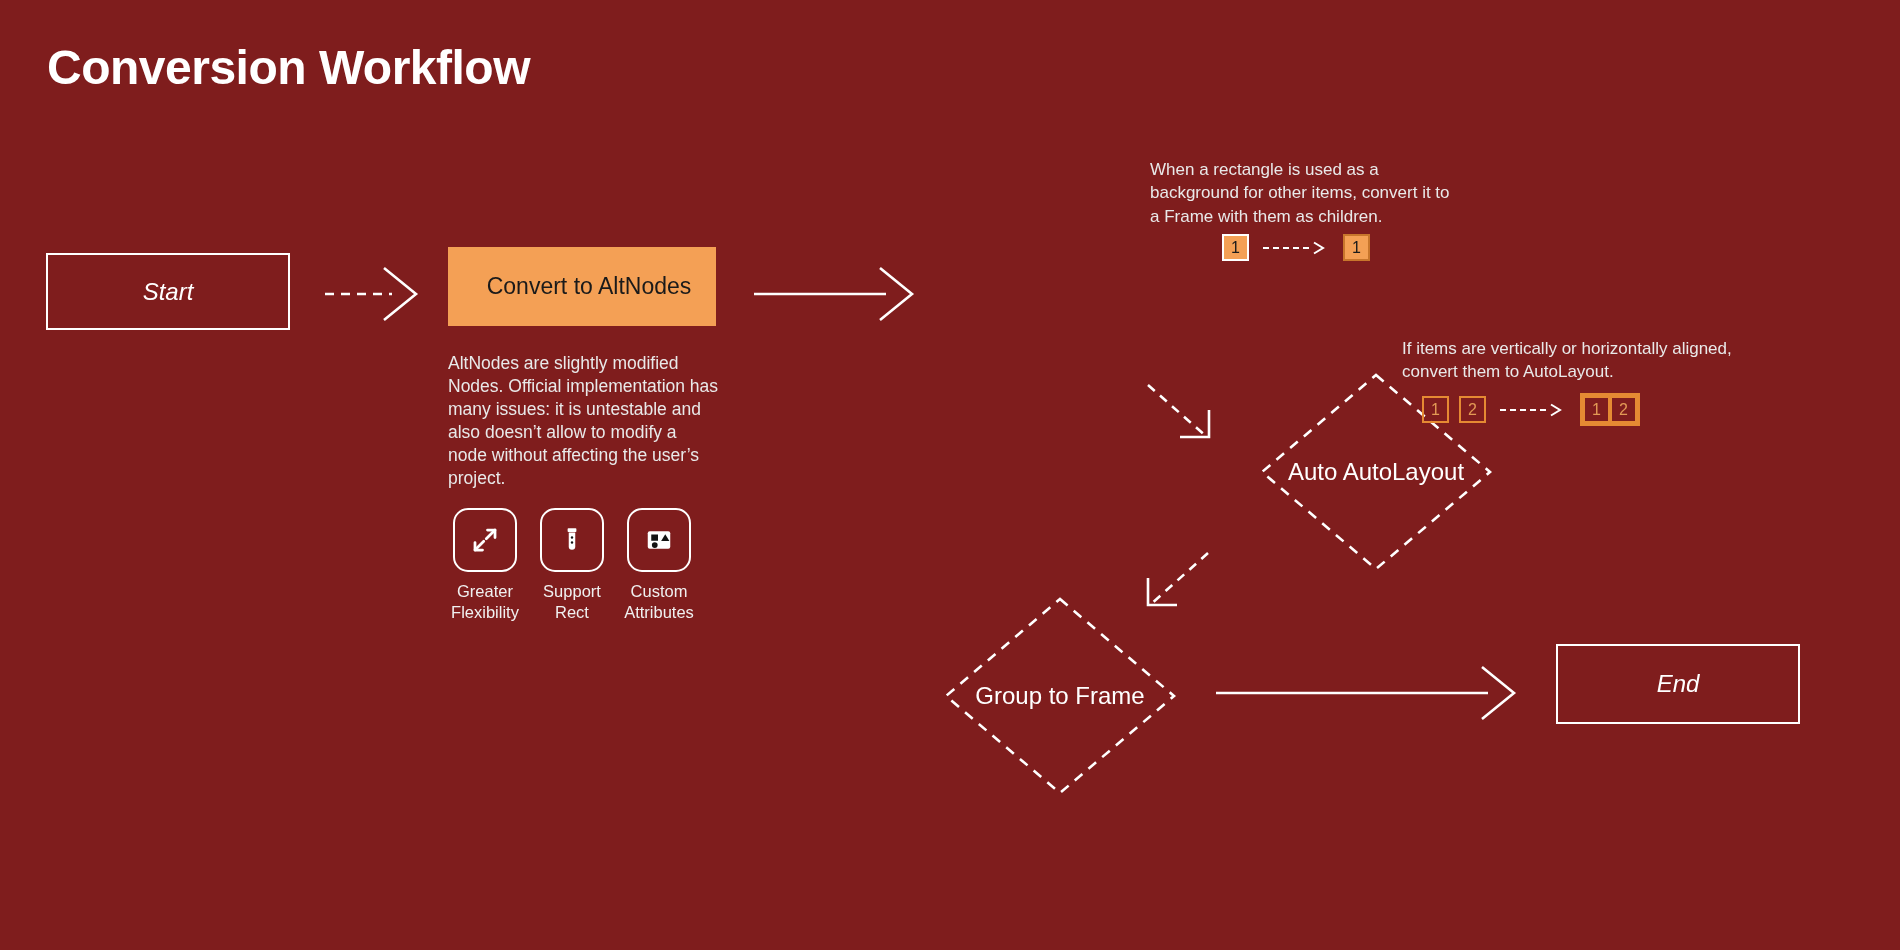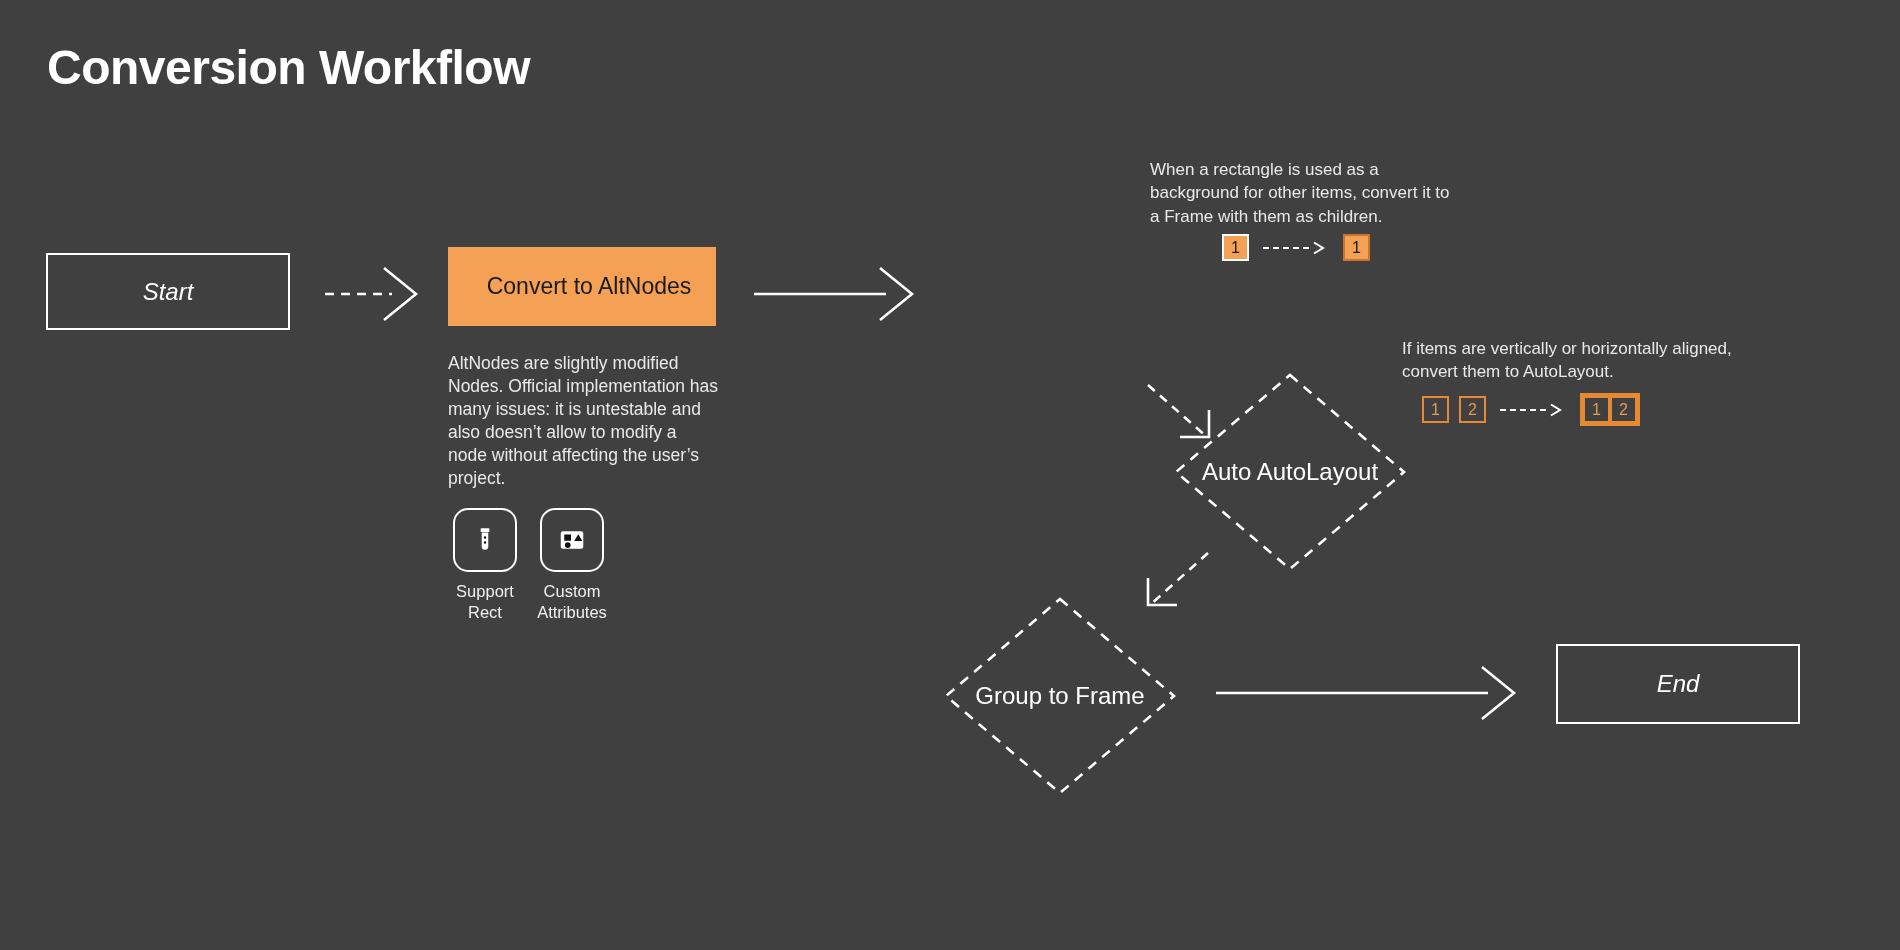--- a/index.html
+++ b/index.html
@@ -16,7 +16,7 @@
     position: relative;
     width: 1900px;
     height: 950px;
-    background: #404040;
+    background: #7f1d1d;
   }
 
   

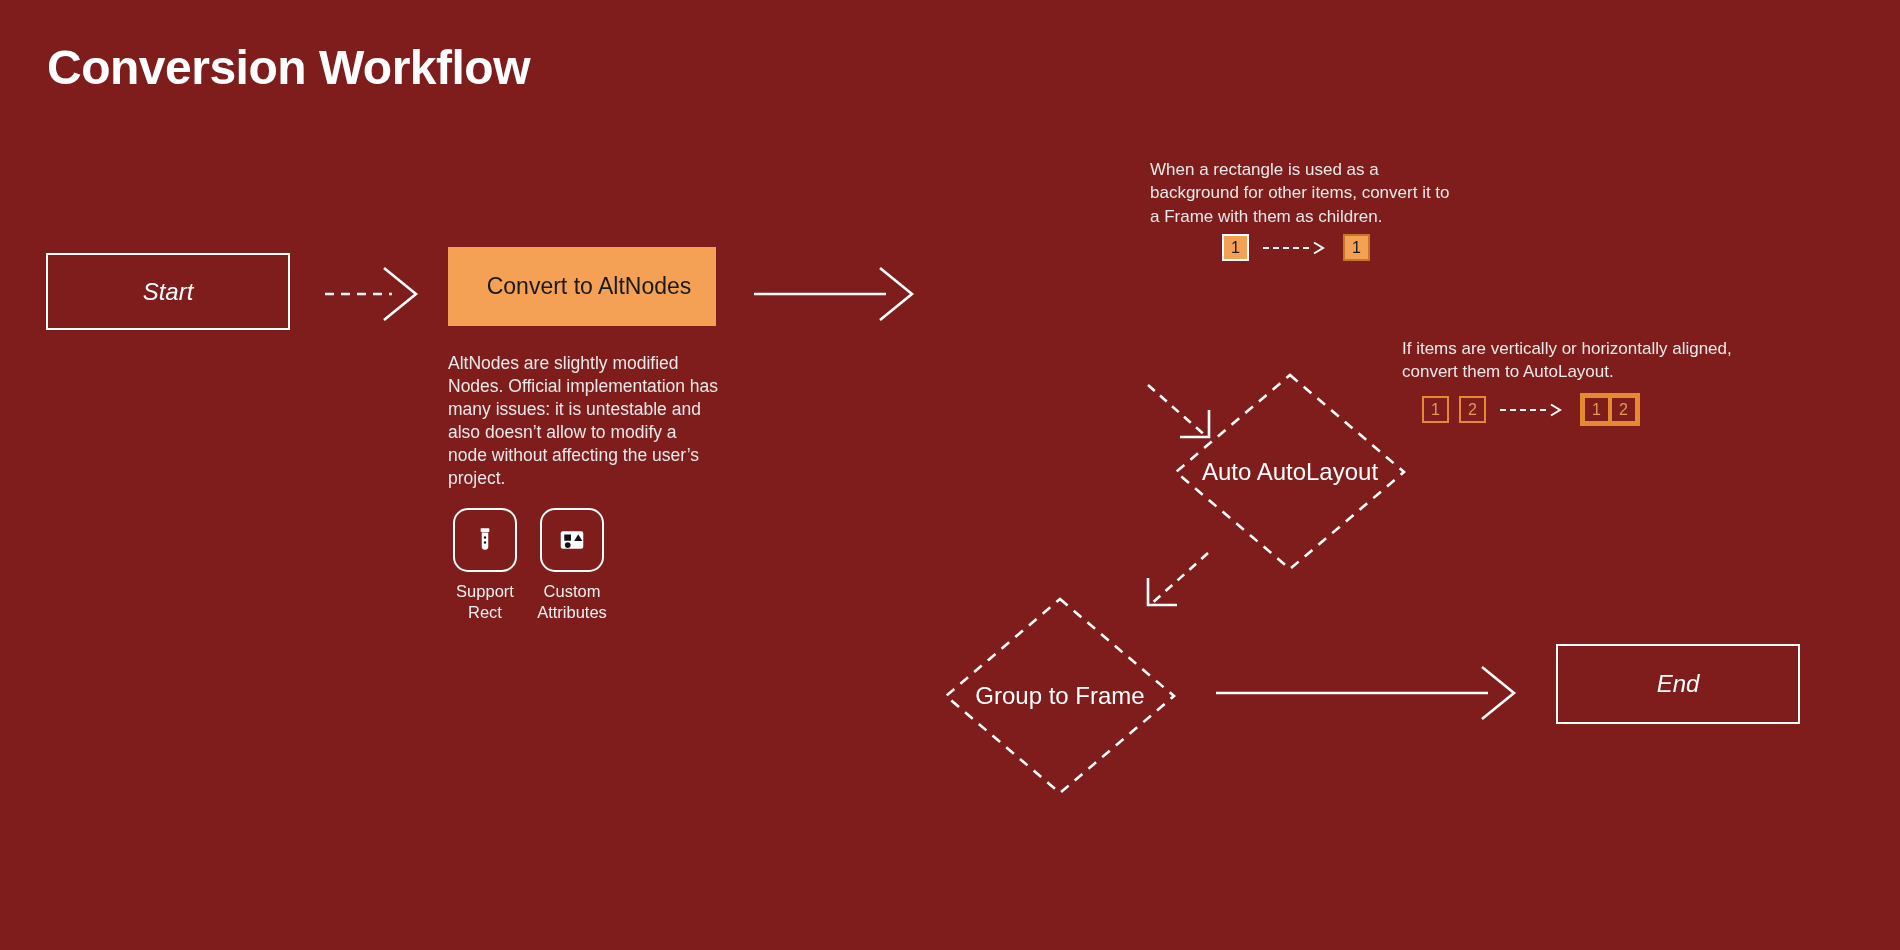--- a/index.html
+++ b/index.html
@@ -115,7 +115,7 @@
     font-weight: 400;
   }
   #d-nodes-on-rect { left: 943px;  top: 177px; width: 234px; height: 200px; }
-  #d-auto-autolayout { left: 1173px; top: 372px; width: 234px; height: 200px; }
+  #d-auto-autolayout { left: 1259px; top: 372px; width: 234px; height: 200px; }
   #d-group-to-frame  { left: 943px;  top: 596px; width: 234px; height: 200px; }
 
   

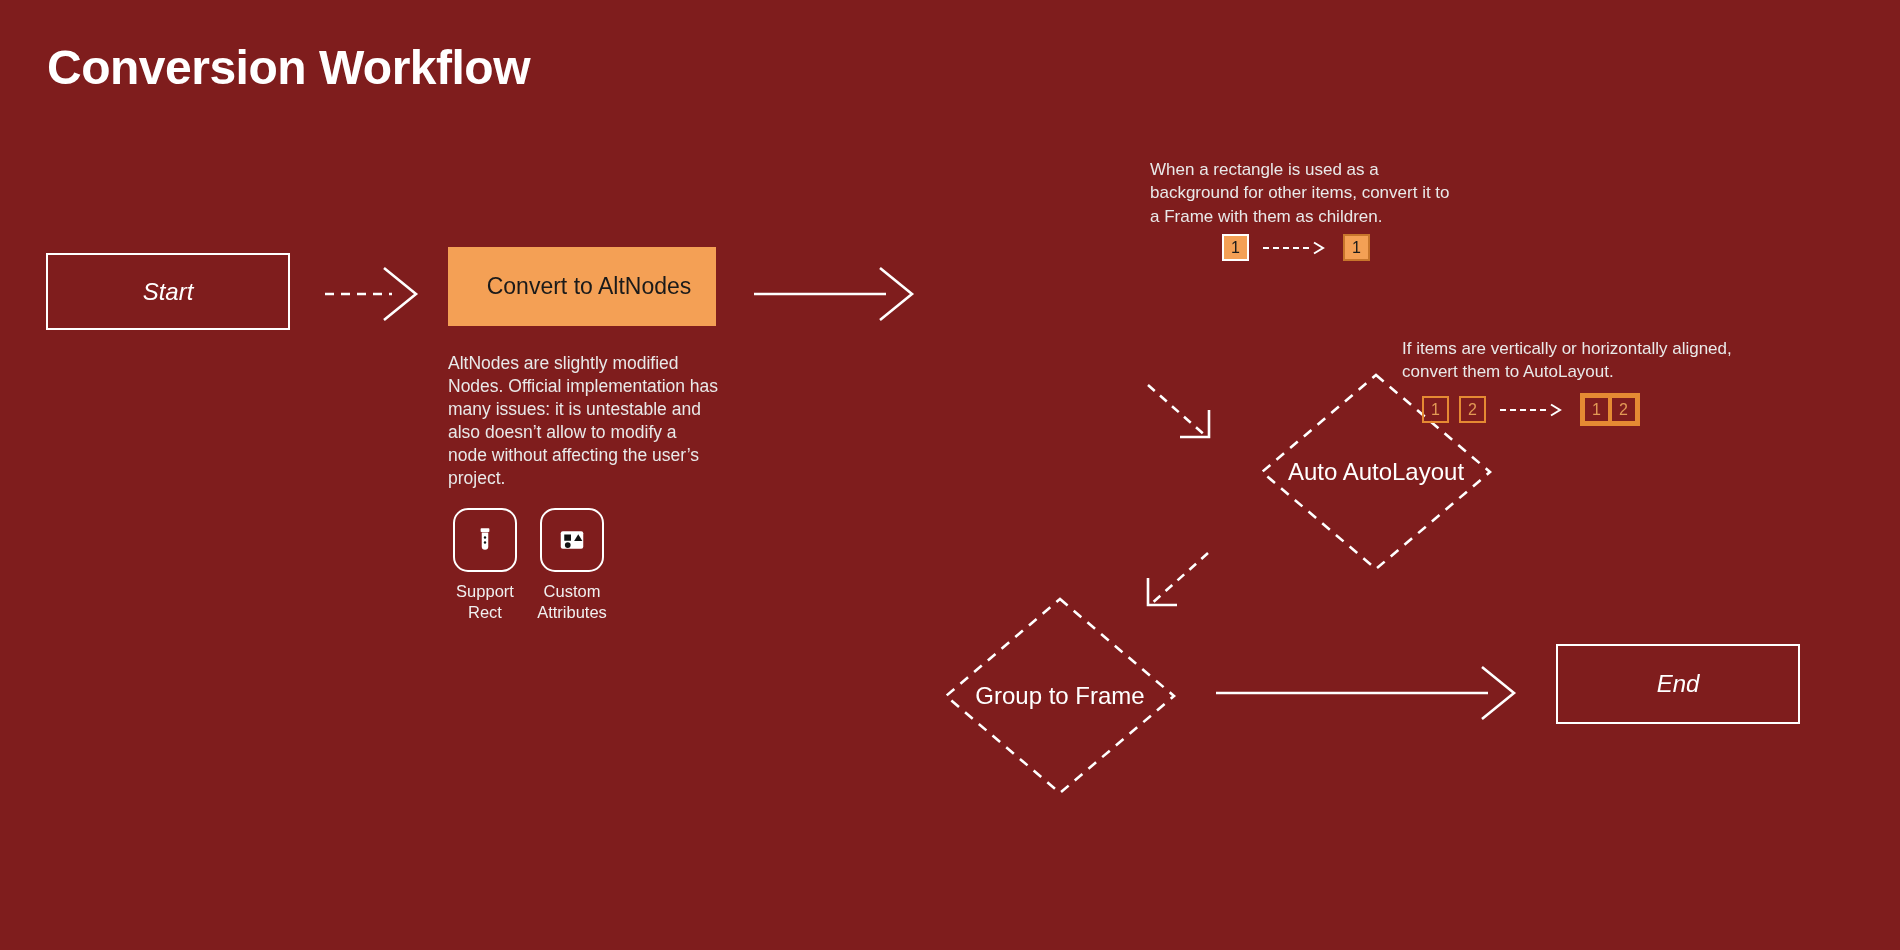--- a/index.html
+++ b/index.html
@@ -243,6 +243,18 @@
 
   <div class="features">
 
+    <div class="feature">
+      <div class="feature-icon">
+        <svg class="icon-svg" width="30" height="30" viewBox="0 0 24 24" fill="none" stroke="#ffffff" stroke-width="2.2" stroke-linecap="round" stroke-linejoin="round">
+          <polyline points="14,4 20,4 20,10"></polyline>
+          <polyline points="10,20 4,20 4,14"></polyline>
+          <line x1="20" y1="4" x2="13" y2="11"></line>
+          <line x1="4" y1="20" x2="11" y2="13"></line>
+        </svg>
+      </div>
+      <div class="feature-label">Greater
+Flexibility</div>
+    </div>
 
     <div class="feature">
       <div class="feature-icon">

